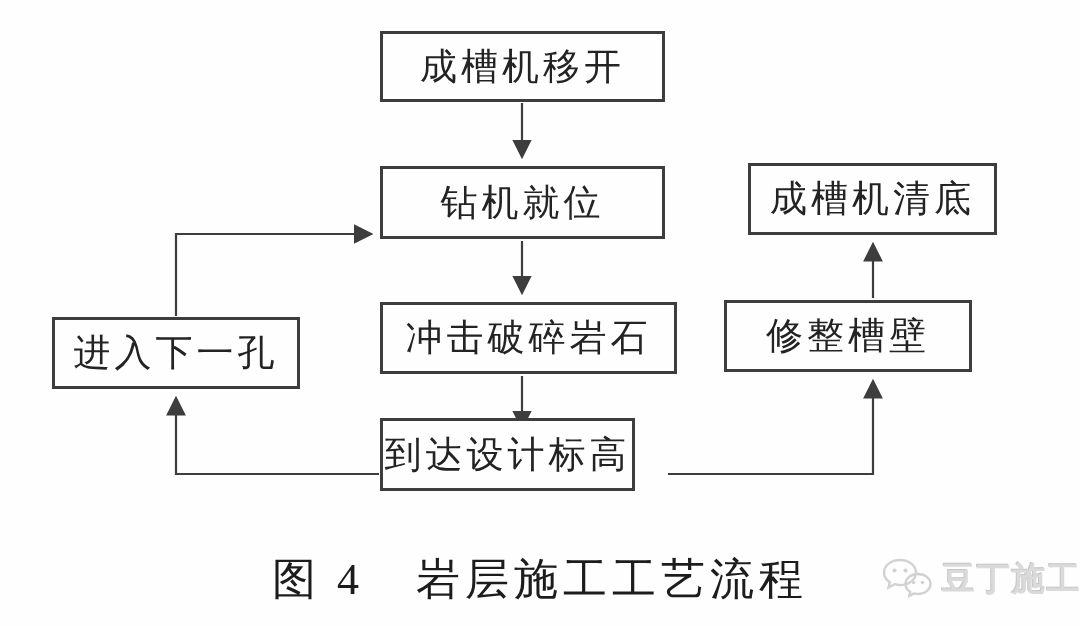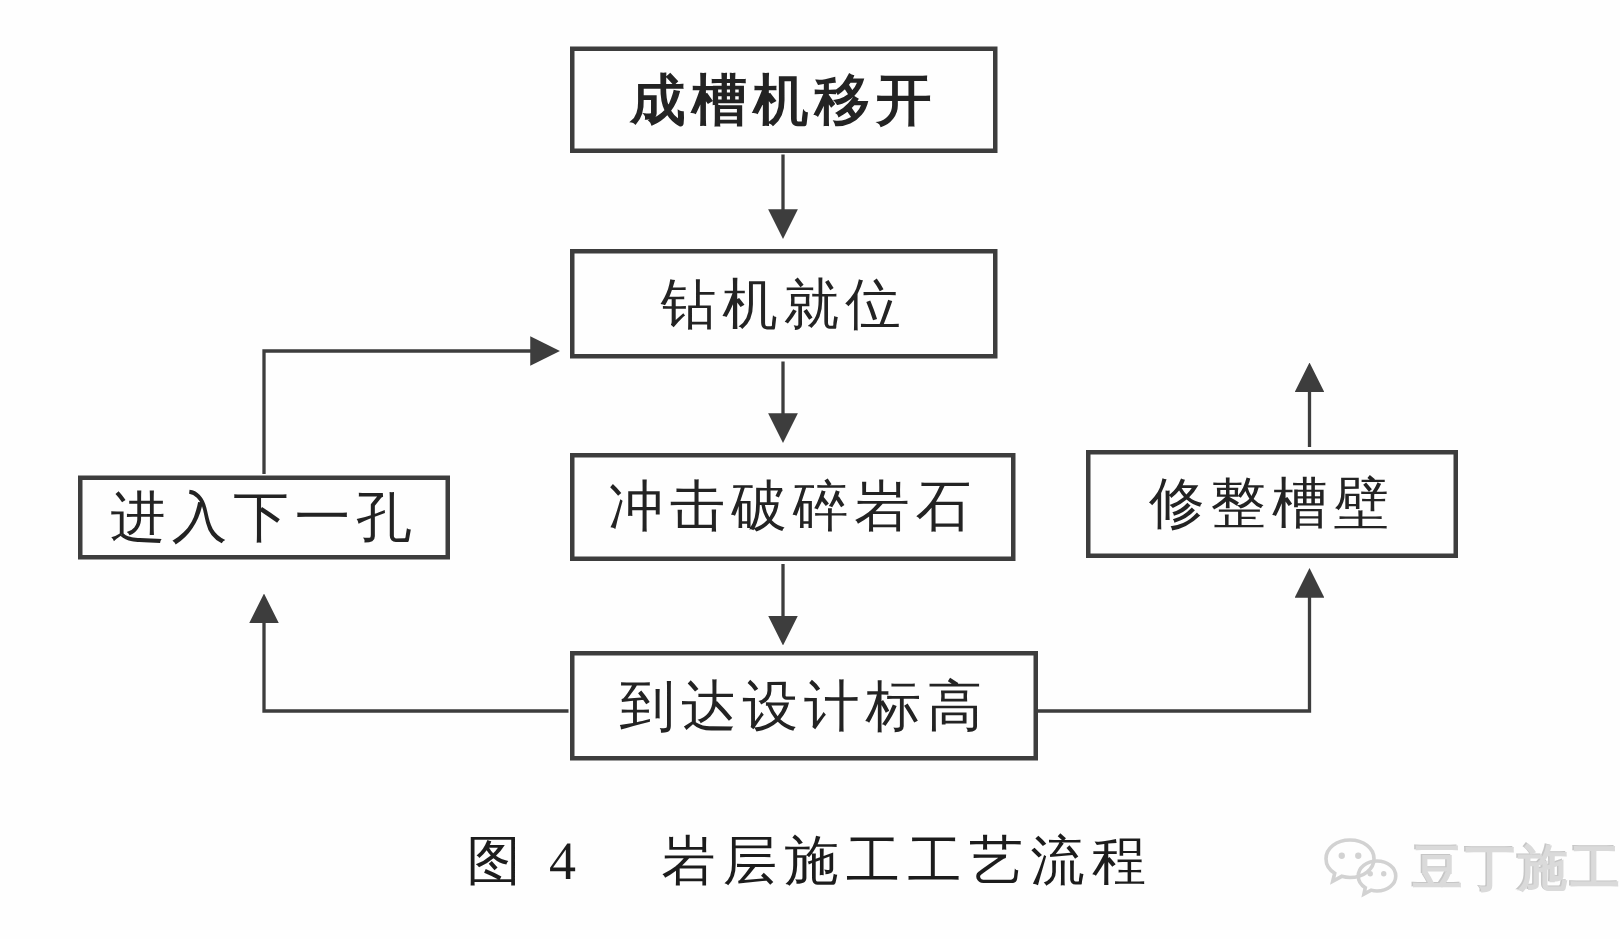--- a/index.html
+++ b/index.html
@@ -30,7 +30,7 @@
     white-space: nowrap;
   }
   
-  #node-move-away      { left: 380px; top: 31px;  width: 285px; height: 71px; font-weight: bold; }
+  #node-move-away      { left: 380px; top: 31px;  width: 285px; height: 71px; }
   #node-drill-in-place { left: 380px; top: 166px; width: 285px; height: 73px; }
   #node-impact-crush   { left: 380px; top: 302px; width: 297px; height: 72px; }
   #node-reach-elev     { left: 380px; top: 434px; width: 312px; height: 73px; }

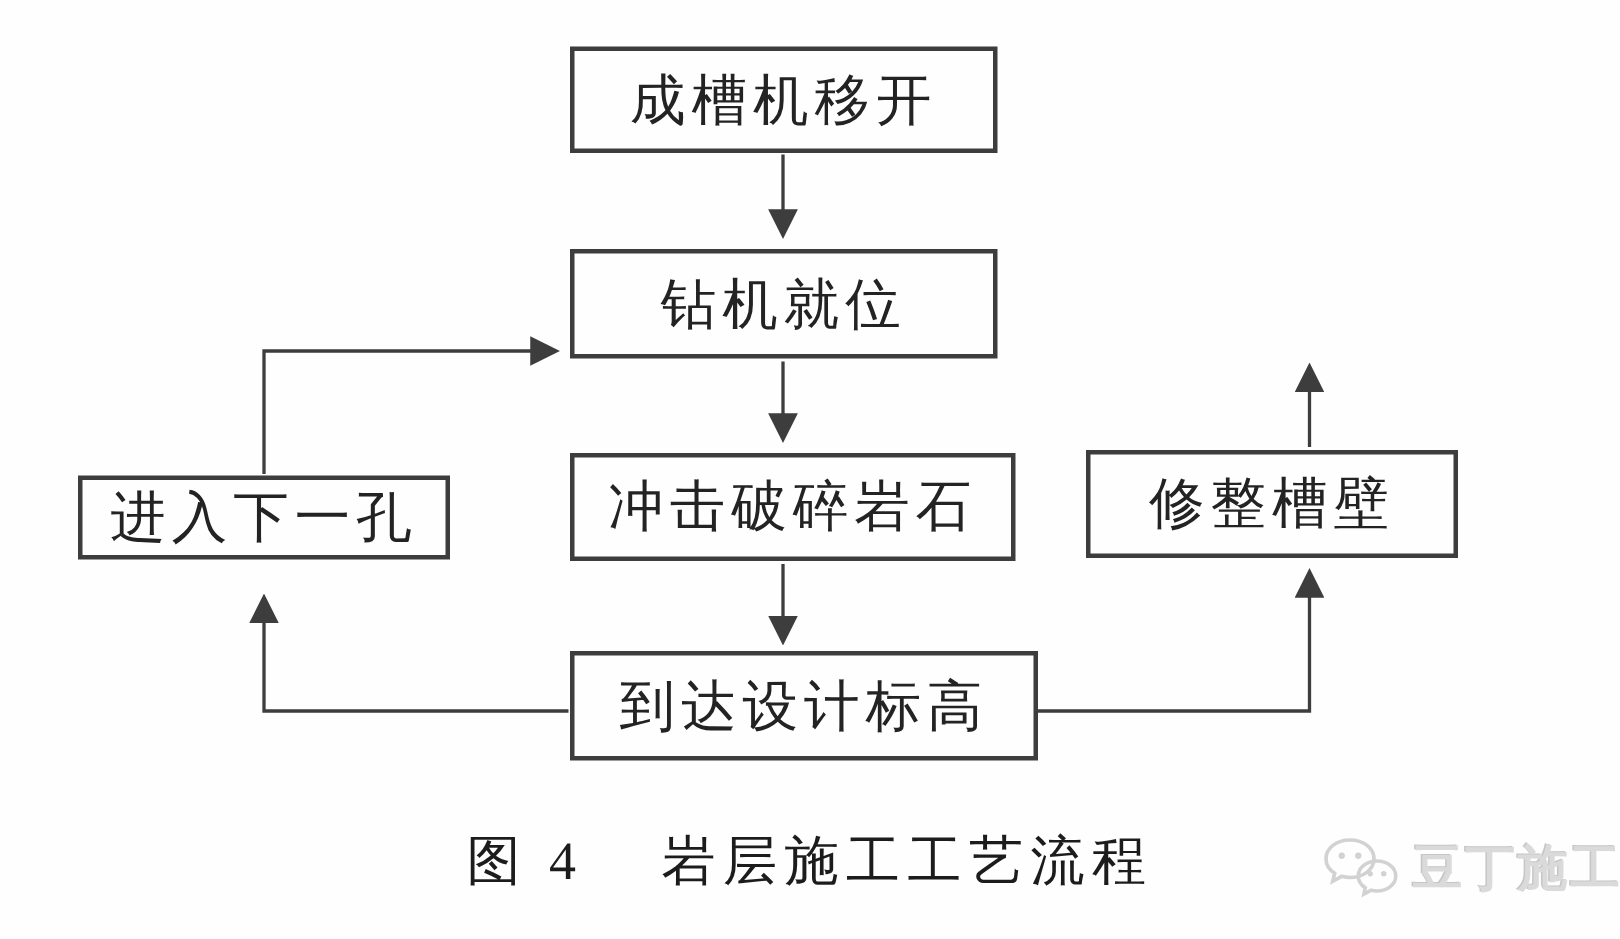--- a/index.html
+++ b/index.html
@@ -107,6 +107,7 @@
 
   <div class="node" id="node-next-hole">进入下一孔</div>
 
+  <div class="node" id="node-clean-bottom">成槽机清底</div>
 
   <div class="node" id="node-trim-wall">修整槽壁</div>
 

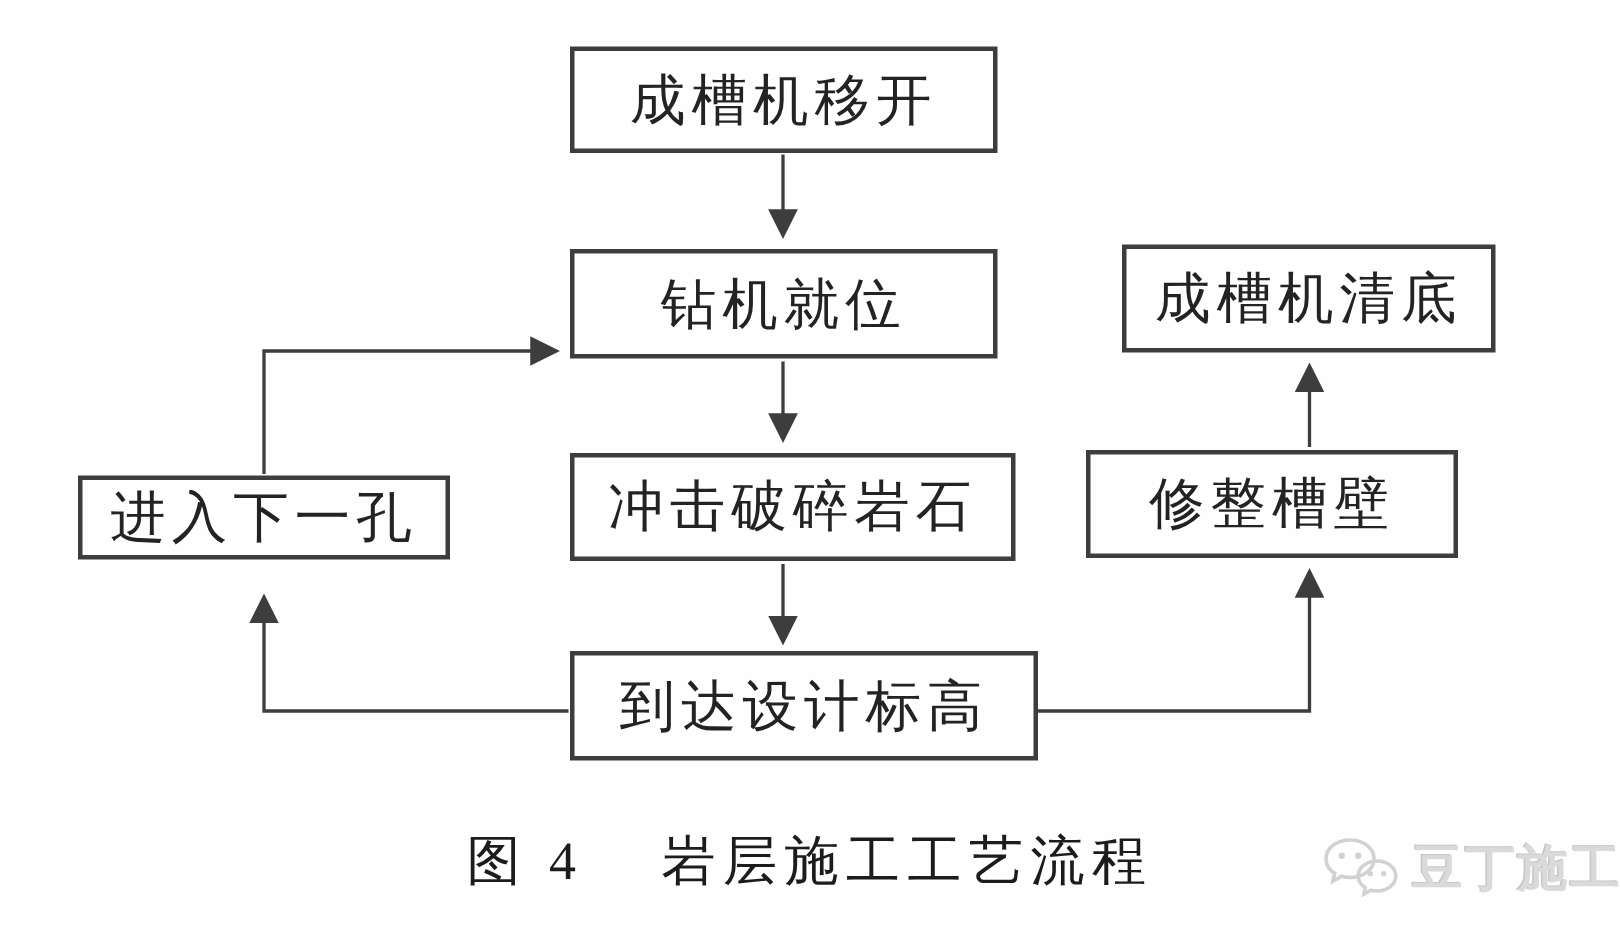--- a/index.html
+++ b/index.html
@@ -35,7 +35,7 @@
   #node-impact-crush   { left: 380px; top: 302px; width: 297px; height: 72px; }
   #node-reach-elev     { left: 380px; top: 434px; width: 312px; height: 73px; }
   
-  #node-next-hole      { left: 52px;  top: 317px; width: 248px; height: 56px; }
+  #node-next-hole      { left: 52px;  top: 317px; width: 248px; height: 72px; }
   
   #node-clean-bottom   { left: 748px; top: 163px; width: 249px; height: 72px; }
   #node-trim-wall      { left: 724px; top: 300px; width: 248px; height: 72px; }

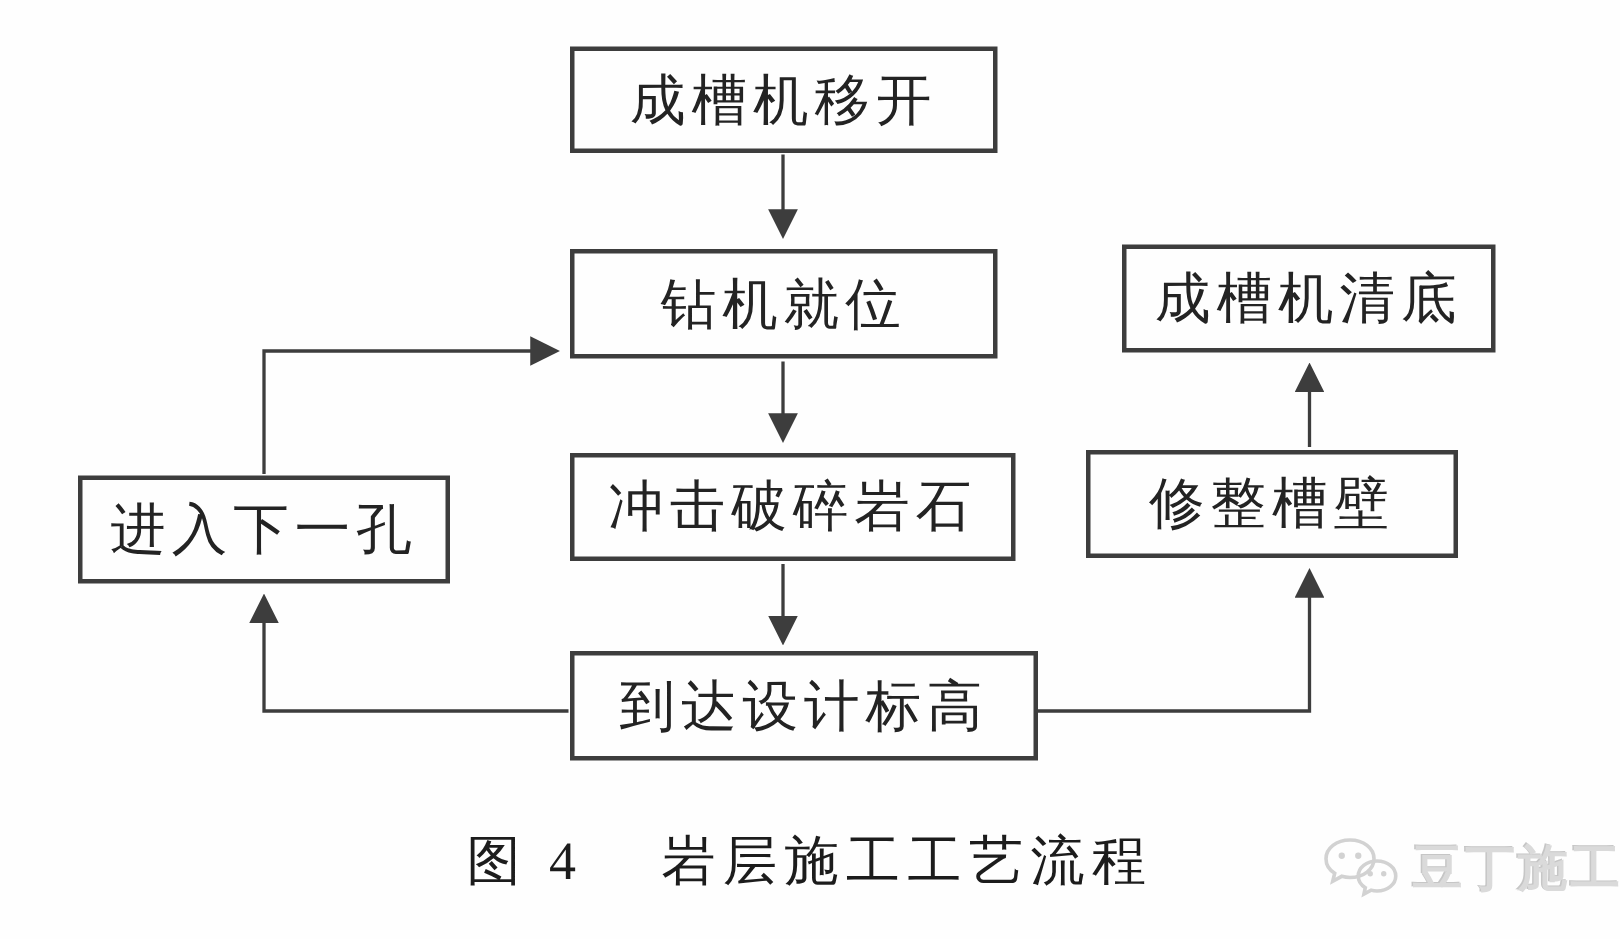--- a/index.html
+++ b/index.html
@@ -33,7 +33,7 @@
   #node-move-away      { left: 380px; top: 31px;  width: 285px; height: 71px; }
   #node-drill-in-place { left: 380px; top: 166px; width: 285px; height: 73px; }
   #node-impact-crush   { left: 380px; top: 302px; width: 297px; height: 72px; }
-  #node-reach-elev     { left: 380px; top: 434px; width: 312px; height: 73px; }
+  #node-reach-elev     { left: 380px; top: 418px; width: 255px; height: 73px; }
   
   #node-next-hole      { left: 52px;  top: 317px; width: 248px; height: 72px; }
   

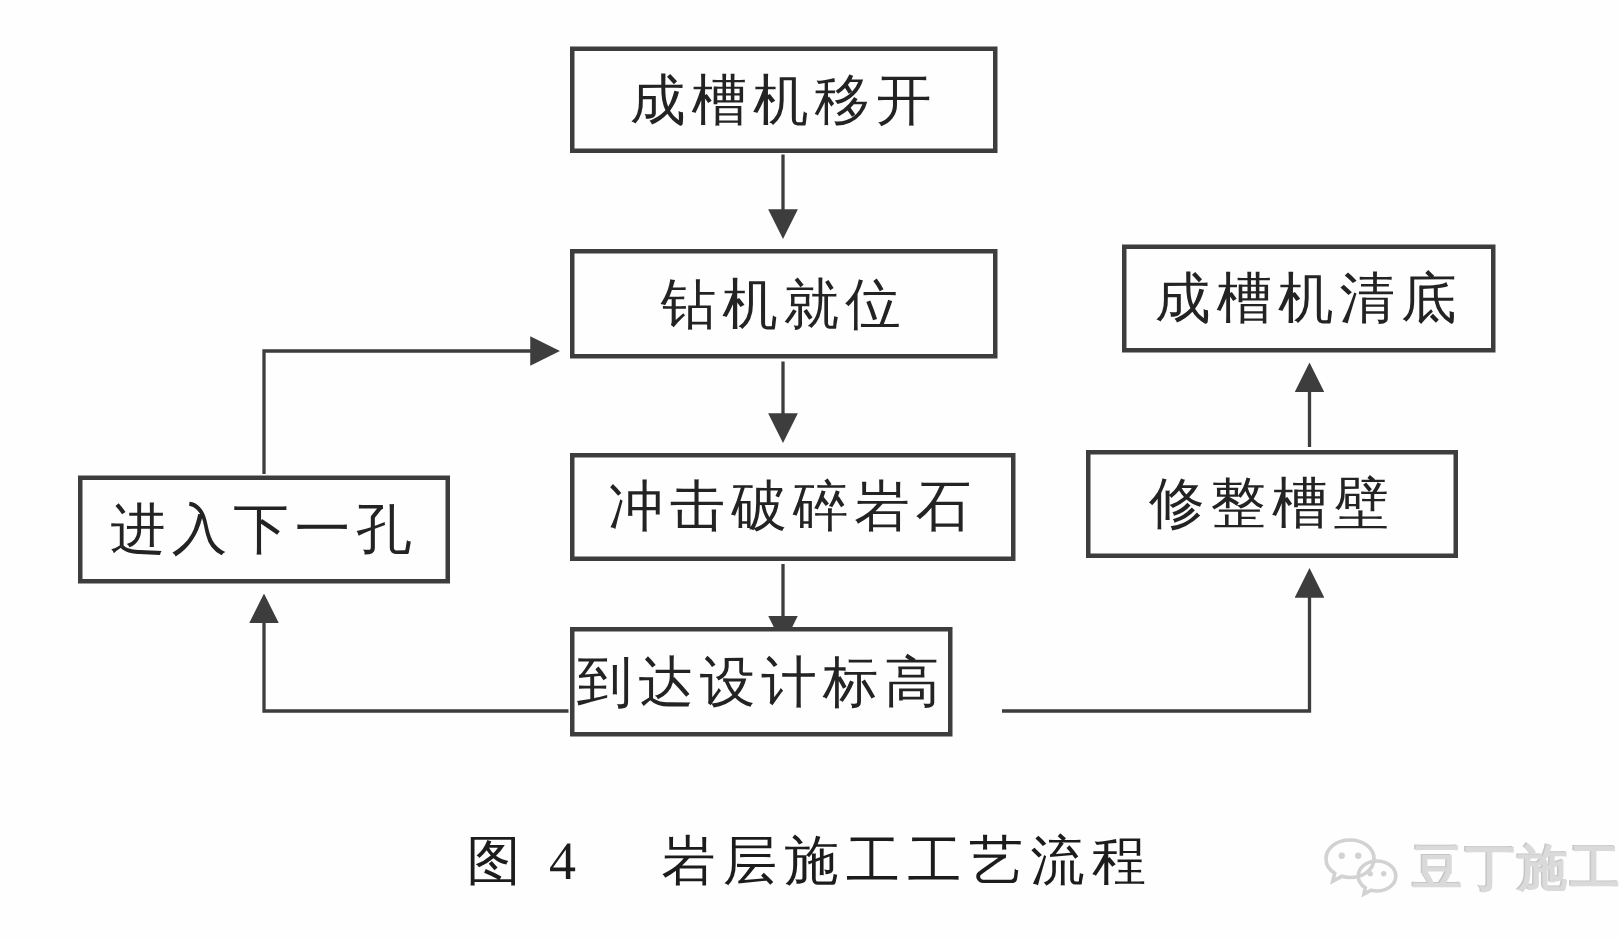--- a/index.html
+++ b/index.html
@@ -45,7 +45,7 @@
     left: 0; top: 550px;
     width: 1080px;
     text-align: center;
-    font-size: 36px;
+    font-size: 44px;
     color: #1c1c1c;
     letter-spacing: 5px;
   }

